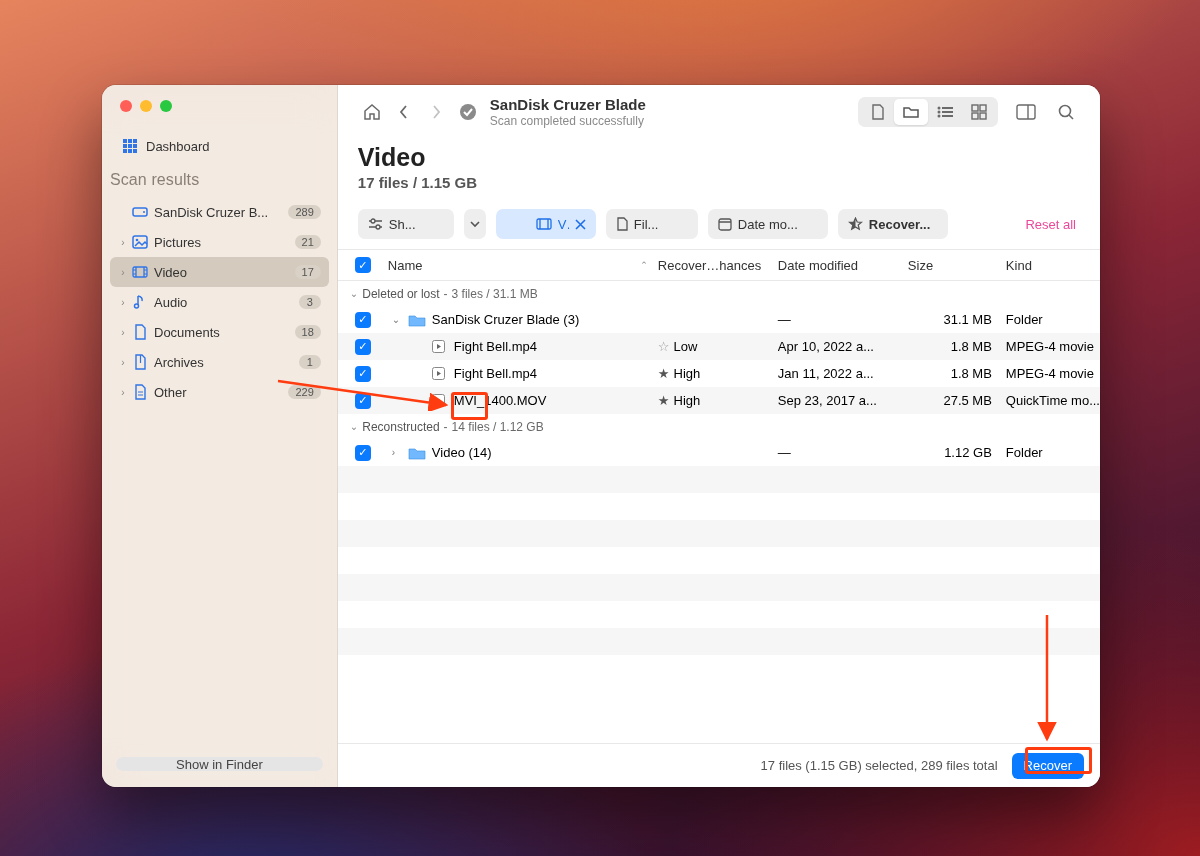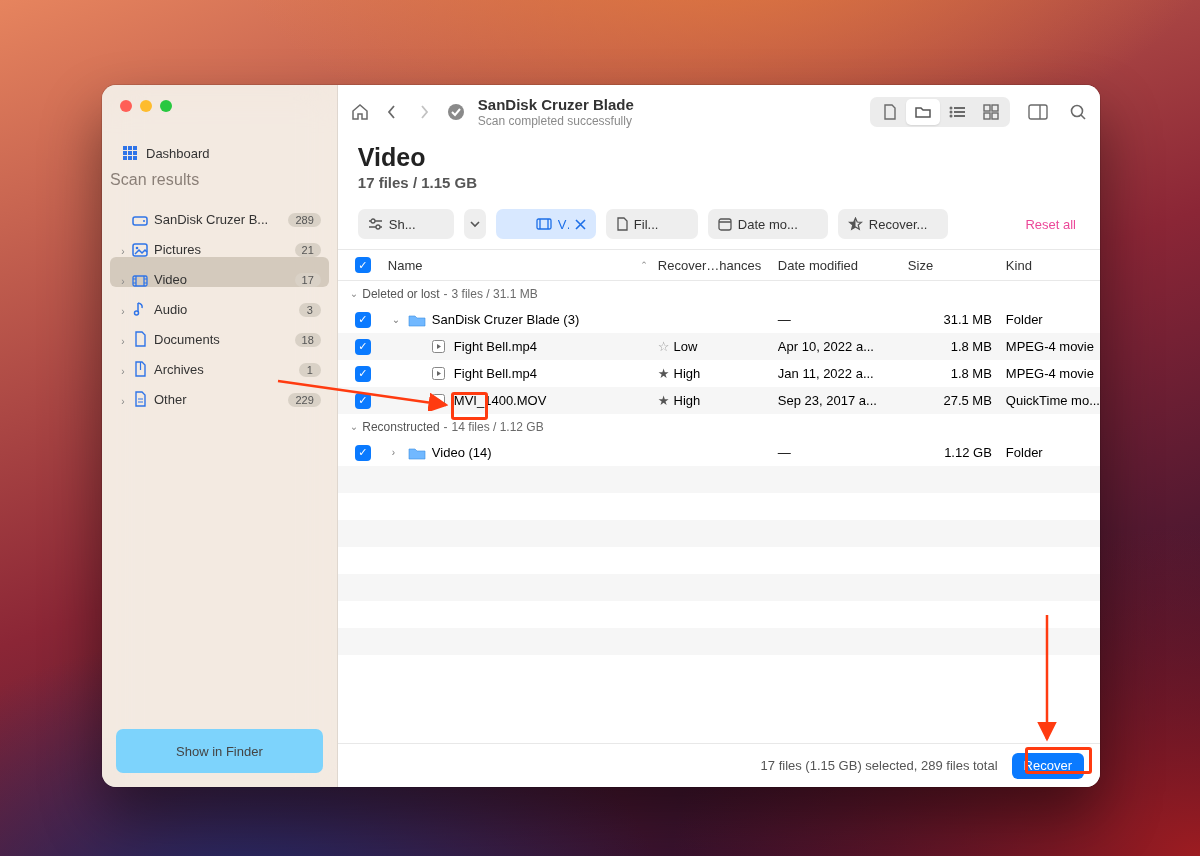--- a/index.html
+++ b/index.html
@@ -51,7 +51,7 @@
 .sidebar-footer { margin-top:auto; padding:14px; }
 .show-finder { width:100%; height:44px; border-radius:7px; background:#7dd3fc; border:none; font-size:13px; color:#444; cursor:pointer;}
 .main { flex:1; background:#fff; display:flex; flex-direction:column;}
-.toolbar { height:54px; display:flex; align-items:center; padding:0 8px; gap:4px;}
+.toolbar { height:54px; display:flex; align-items:center; padding:0 20px; gap:4px;}
 .tbtn { width:28px; height:28px; display:flex; align-items:center; justify-content:center; color:#6a6a6a; border-radius:6px; }
 .tbtn.ghost { color:#b8b8b8; }
 .tbar-title { flex:1; padding-left:4px;}

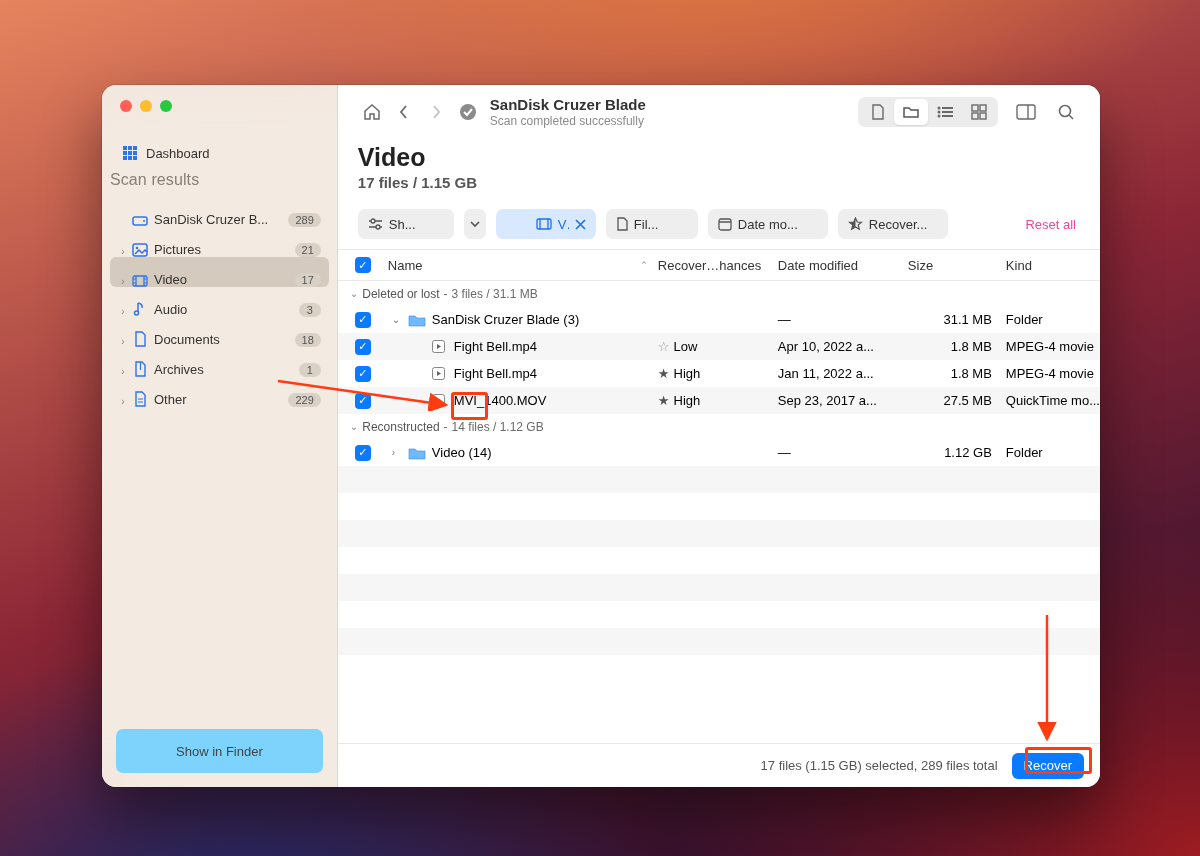--- a/index.html
+++ b/index.html
@@ -40,7 +40,7 @@
 .tl.red{background:#ff5f57;} .tl.yellow{background:#febc2e;} .tl.green{background:#28c840;}
 .side-sec { padding: 4px 8px 0 8px;}
 .side-header { font-size:16px; color:#8a7f77; padding: 10px 8px 4px 8px; letter-spacing:.1px;}
-.side-item { display:flex; align-items:flex-end; height:30px; padding:0 8px 0 6px; border-radius:6px; font-size:13px; color:#333; position:relative;}
+.side-item { display:flex; align-items:center; height:30px; padding:0 8px 0 6px; border-radius:6px; font-size:13px; color:#333; position:relative;}
 .side-item .chev { width:14px; color:#888; font-size:10px; text-align:center;}
 .side-item .ico { width:20px; display:flex; align-items:center; justify-content:center; color:#2f74e8; margin-right:4px;}
 .side-item .lbl { flex:1; white-space:nowrap; overflow:hidden; text-overflow:ellipsis;}

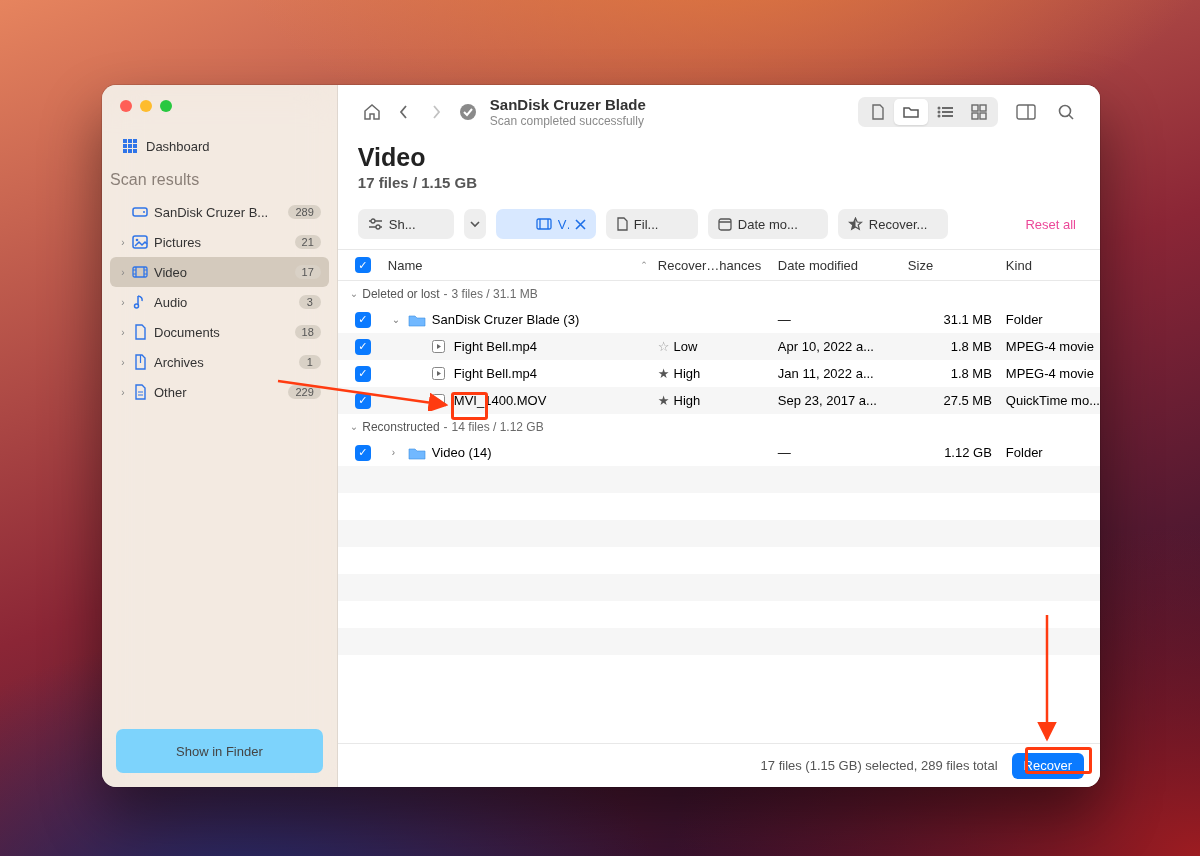--- a/index.html
+++ b/index.html
@@ -71,7 +71,7 @@
 .fbtn.vid { background:#d8e8ff; color:#1d6fe8; }
 .fbtn.vid .ic, .fbtn.vid .x { color:#1d6fe8;}
 .fbtn .x { margin-left:auto; }
-.fbtn.fil{ width:92px;} .fbtn.date{width:120px;} .fbtn.rec{width:110px;}
+.fbtn.fil{ width:92px;} .fbtn.date{width:120px;} .fbtn.rec{width:110px;font-weight:bold;}
 .chev-d { width:22px; height:30px; background:#eee; border-radius:7px; display:flex;align-items:center;justify-content:center; color:#555;}
 .reset { margin-left:auto; font-size:13px; color:#ec4899; background:none;border:none; padding:0 4px; cursor:pointer;}
 .table { flex:1; display:flex; flex-direction:column; font-size:13px; overflow:hidden;}

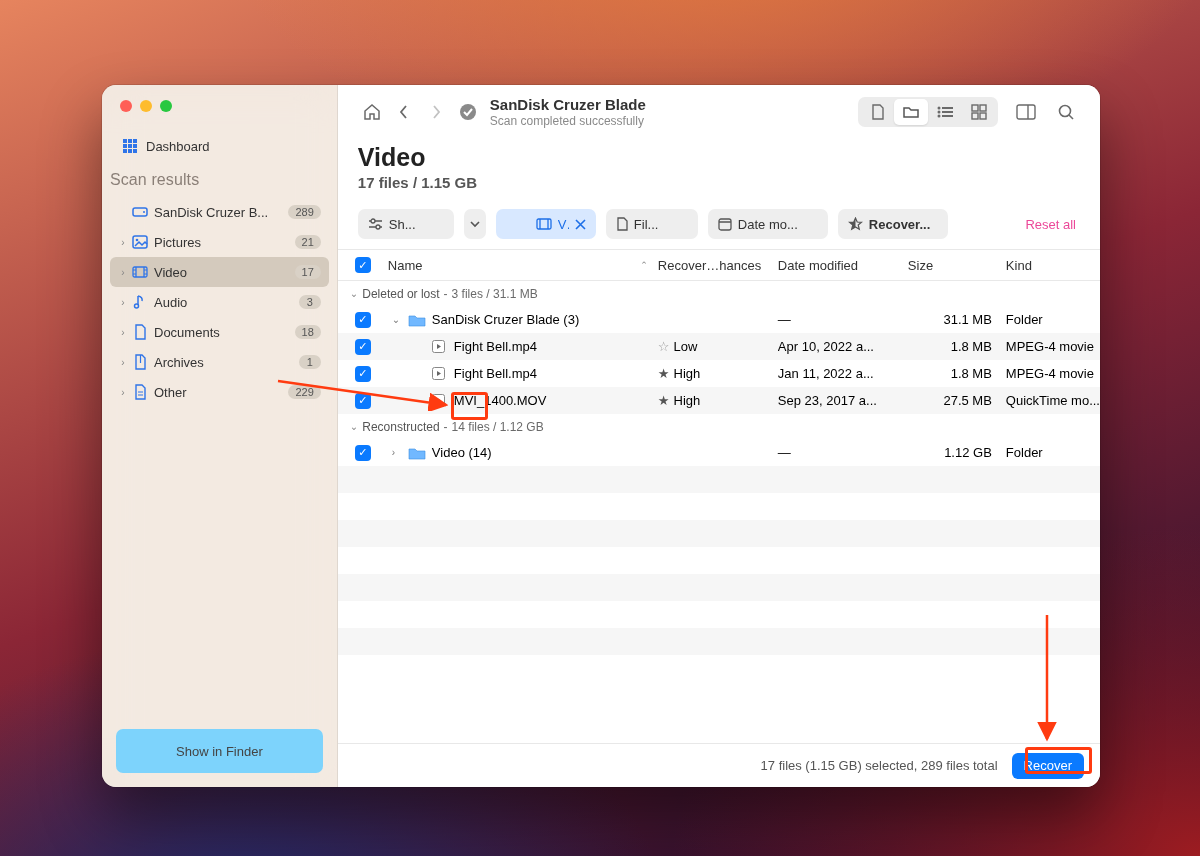--- a/index.html
+++ b/index.html
@@ -49,7 +49,7 @@
 .side-item.dash { font-weight:500; padding-left: 10px;}
 .side-item.dash .ico { color:#2f74e8; margin-right:6px;}
 .sidebar-footer { margin-top:auto; padding:14px; }
-.show-finder { width:100%; height:44px; border-radius:7px; background:#7dd3fc; border:none; font-size:13px; color:#444; cursor:pointer;}
+.show-finder { width:100%; height:14px; border-radius:7px; background:#e5e5e5; border:none; font-size:13px; color:#444; cursor:pointer;}
 .main { flex:1; background:#fff; display:flex; flex-direction:column;}
 .toolbar { height:54px; display:flex; align-items:center; padding:0 20px; gap:4px;}
 .tbtn { width:28px; height:28px; display:flex; align-items:center; justify-content:center; color:#6a6a6a; border-radius:6px; }

